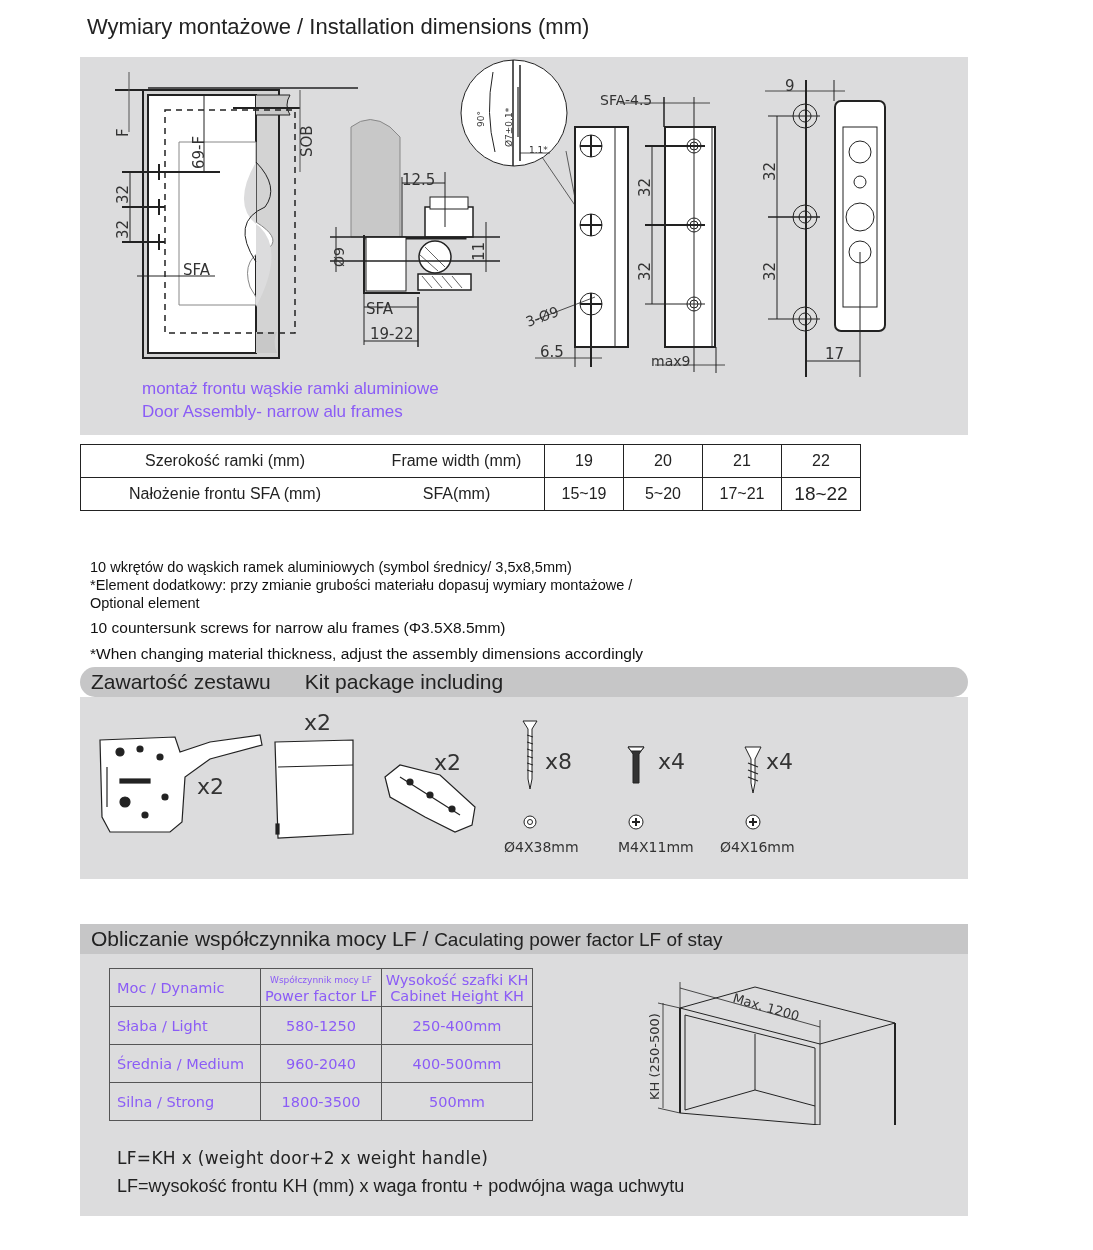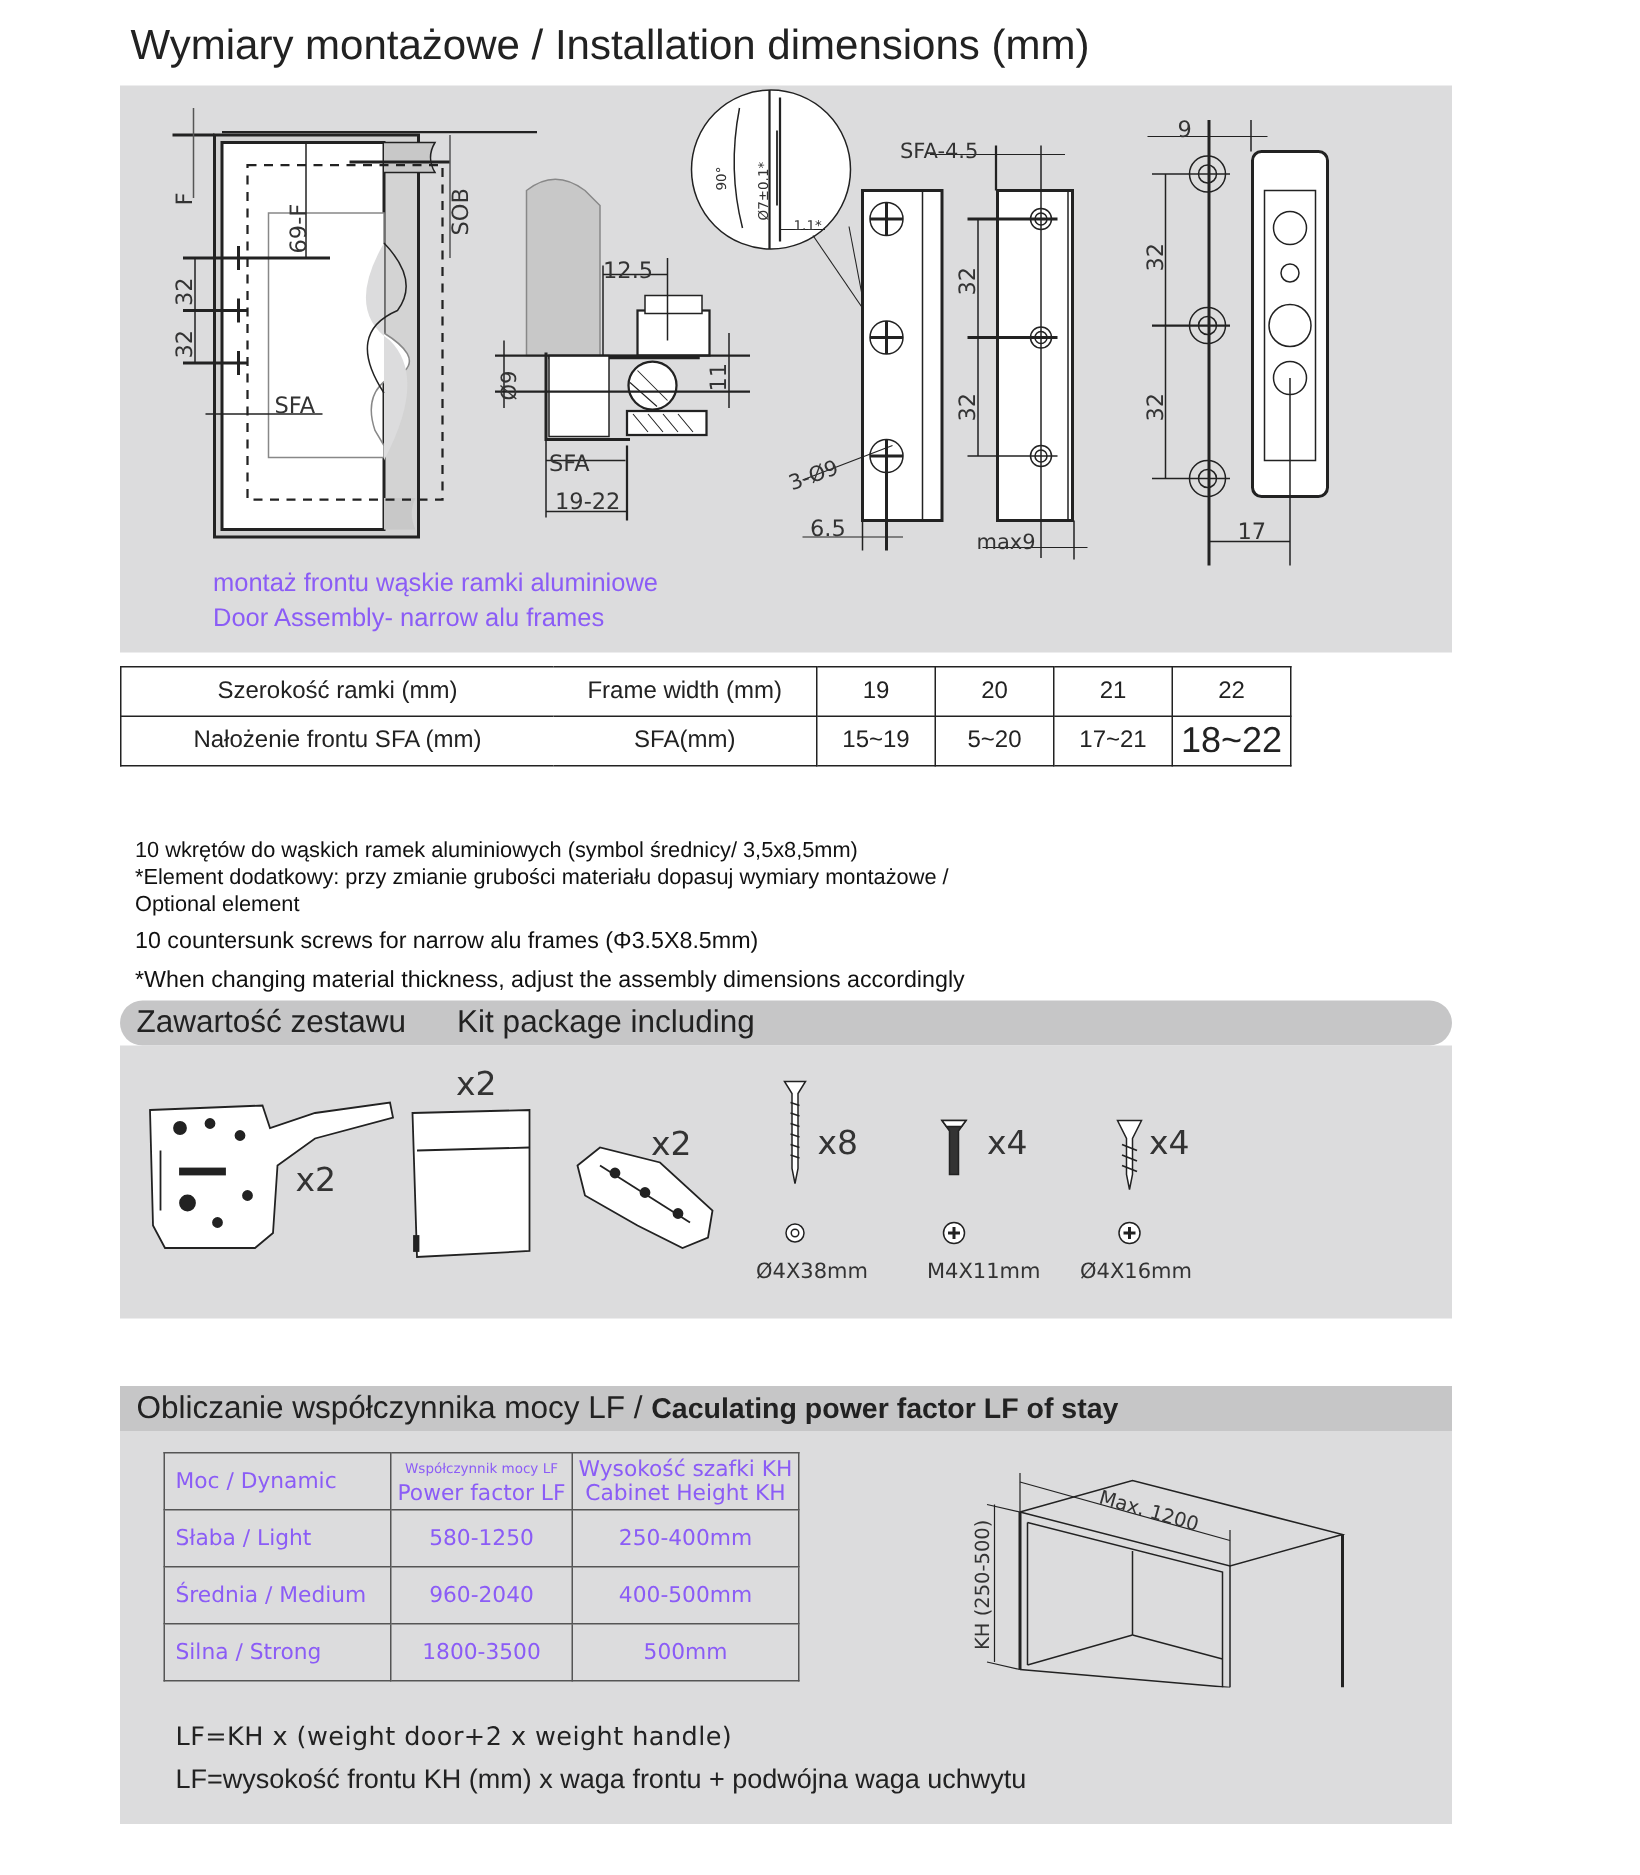--- a/index.html
+++ b/index.html
@@ -5,7 +5,7 @@
   html,body{margin:0;padding:0;background:#ffffff;}
   body{width:1093px;height:1250px;position:relative;font-family:"Liberation Sans",sans-serif;color:#1a1a1a;overflow:hidden;}
   .abs{position:absolute;}
-  .title{left:87px;top:14px;font-size:28px;color:#222;}
+  .title{left:87px;top:14px;font-size:22px;color:#222;}
   .panel{background:#dcdcdd;}
   .p1{left:80px;top:57px;width:888px;height:378px;}
   .caption{left:142px;top:377px;font-size:17px;line-height:23px;color:#8b5cf6;}

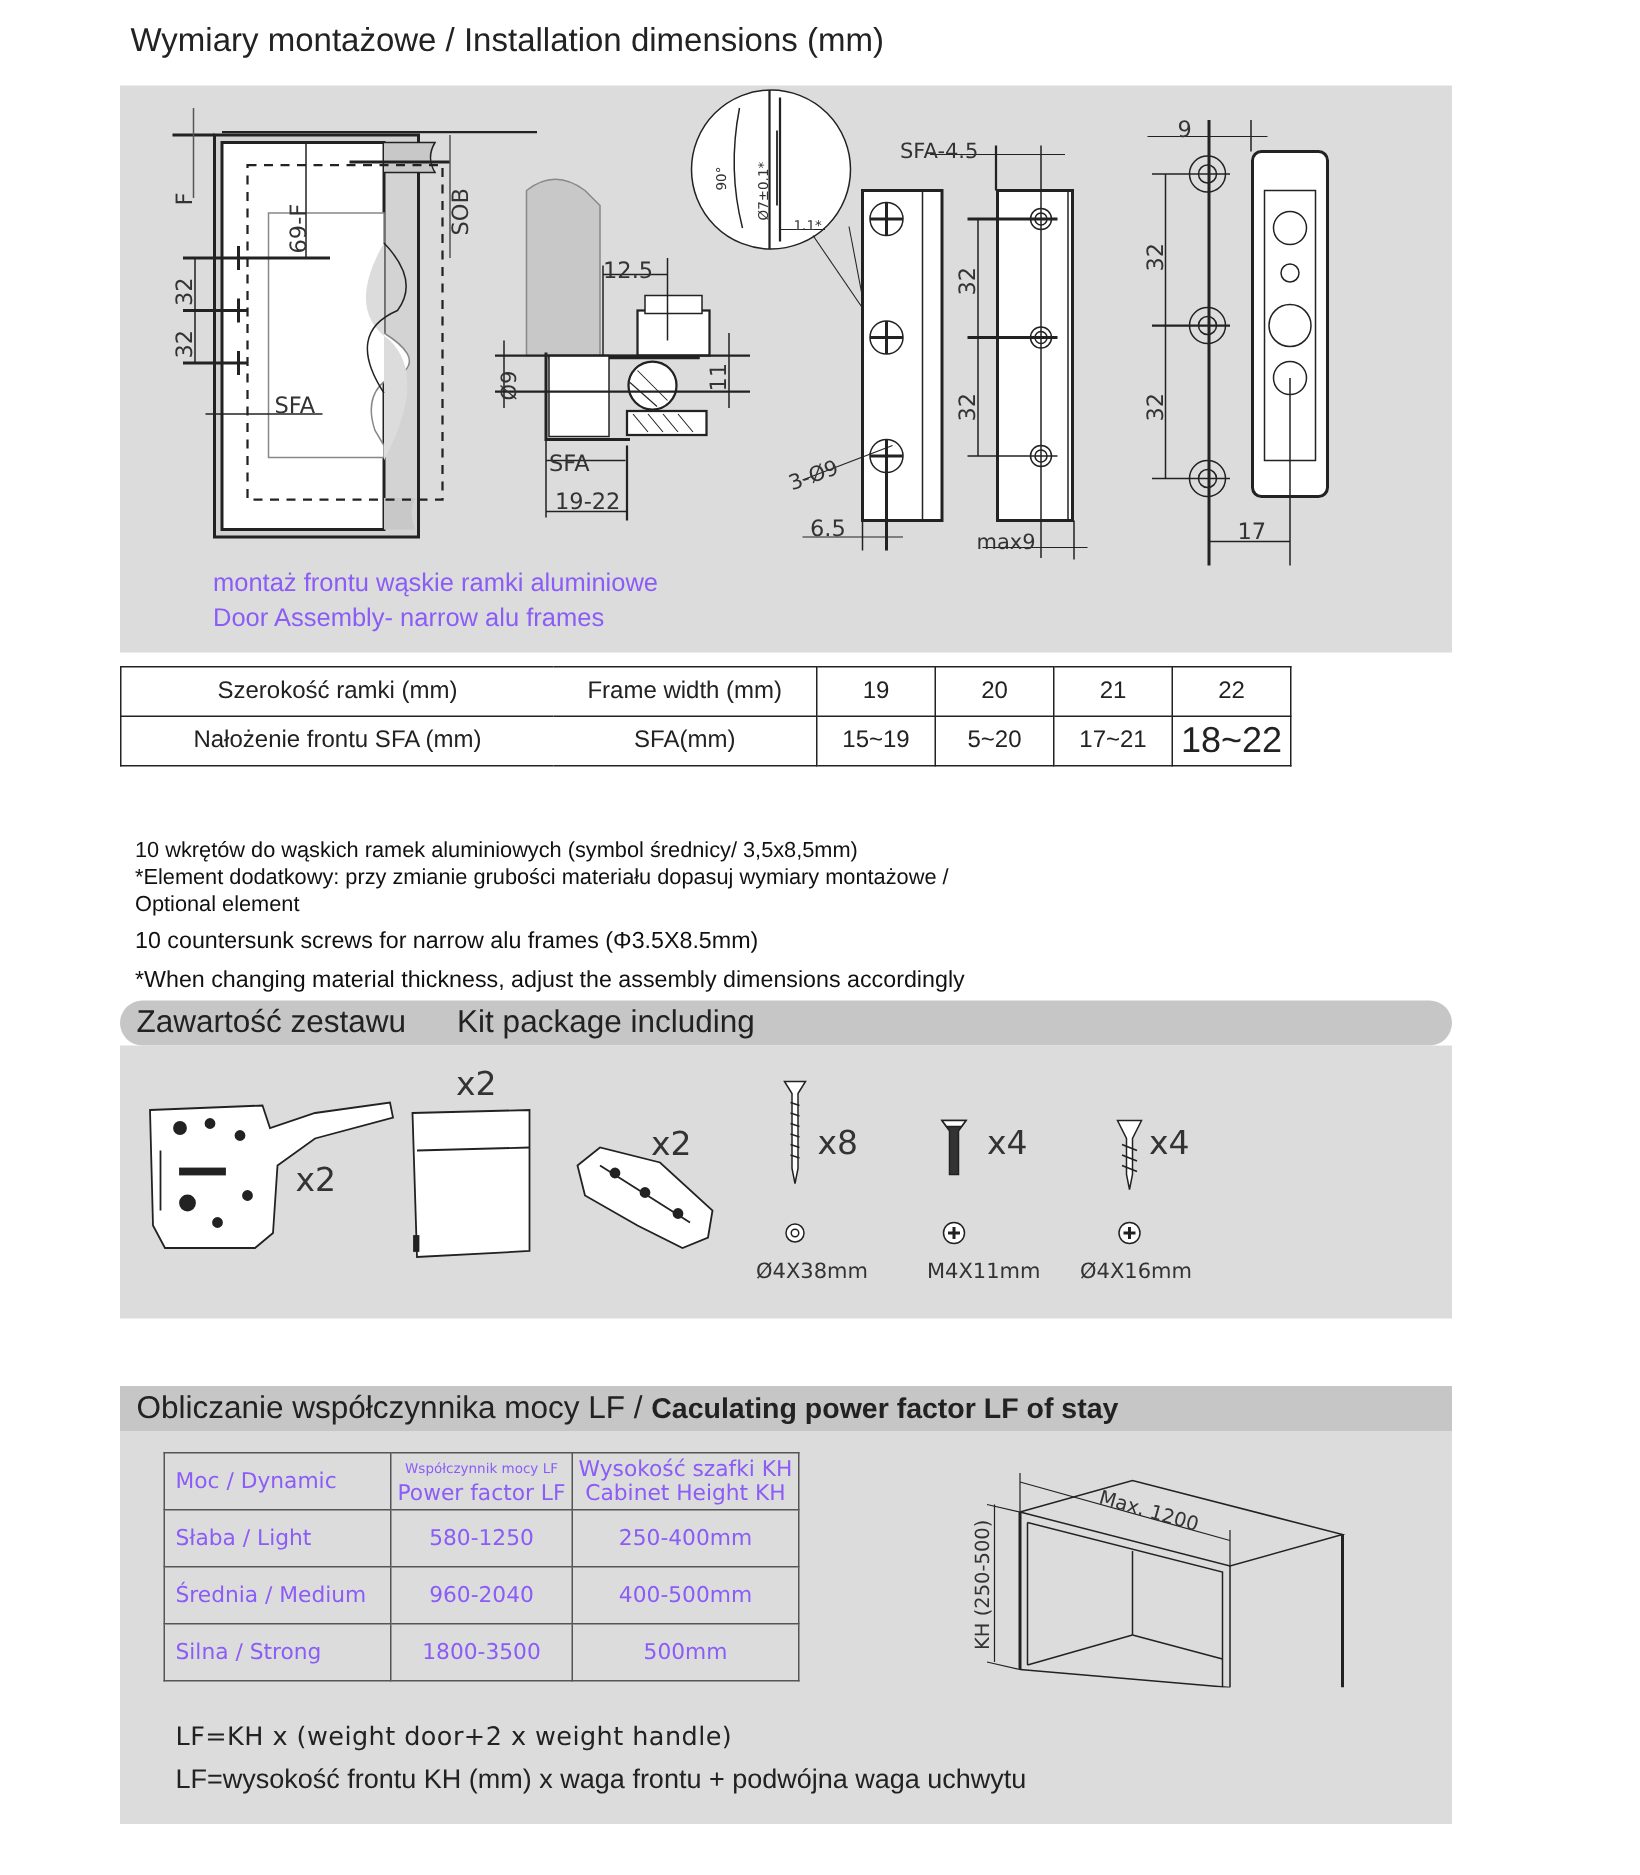--- a/index.html
+++ b/index.html
@@ -210,7 +210,7 @@
     <td class="num">15~19</td>
     <td class="num">5~20</td>
     <td class="num">17~21</td>
-    <td class="num" style="font-size:24px">18~22</td>
+    <td class="num" style="font-size:19px">18~22</td>
   </tr>
 </tbody>
   </table>

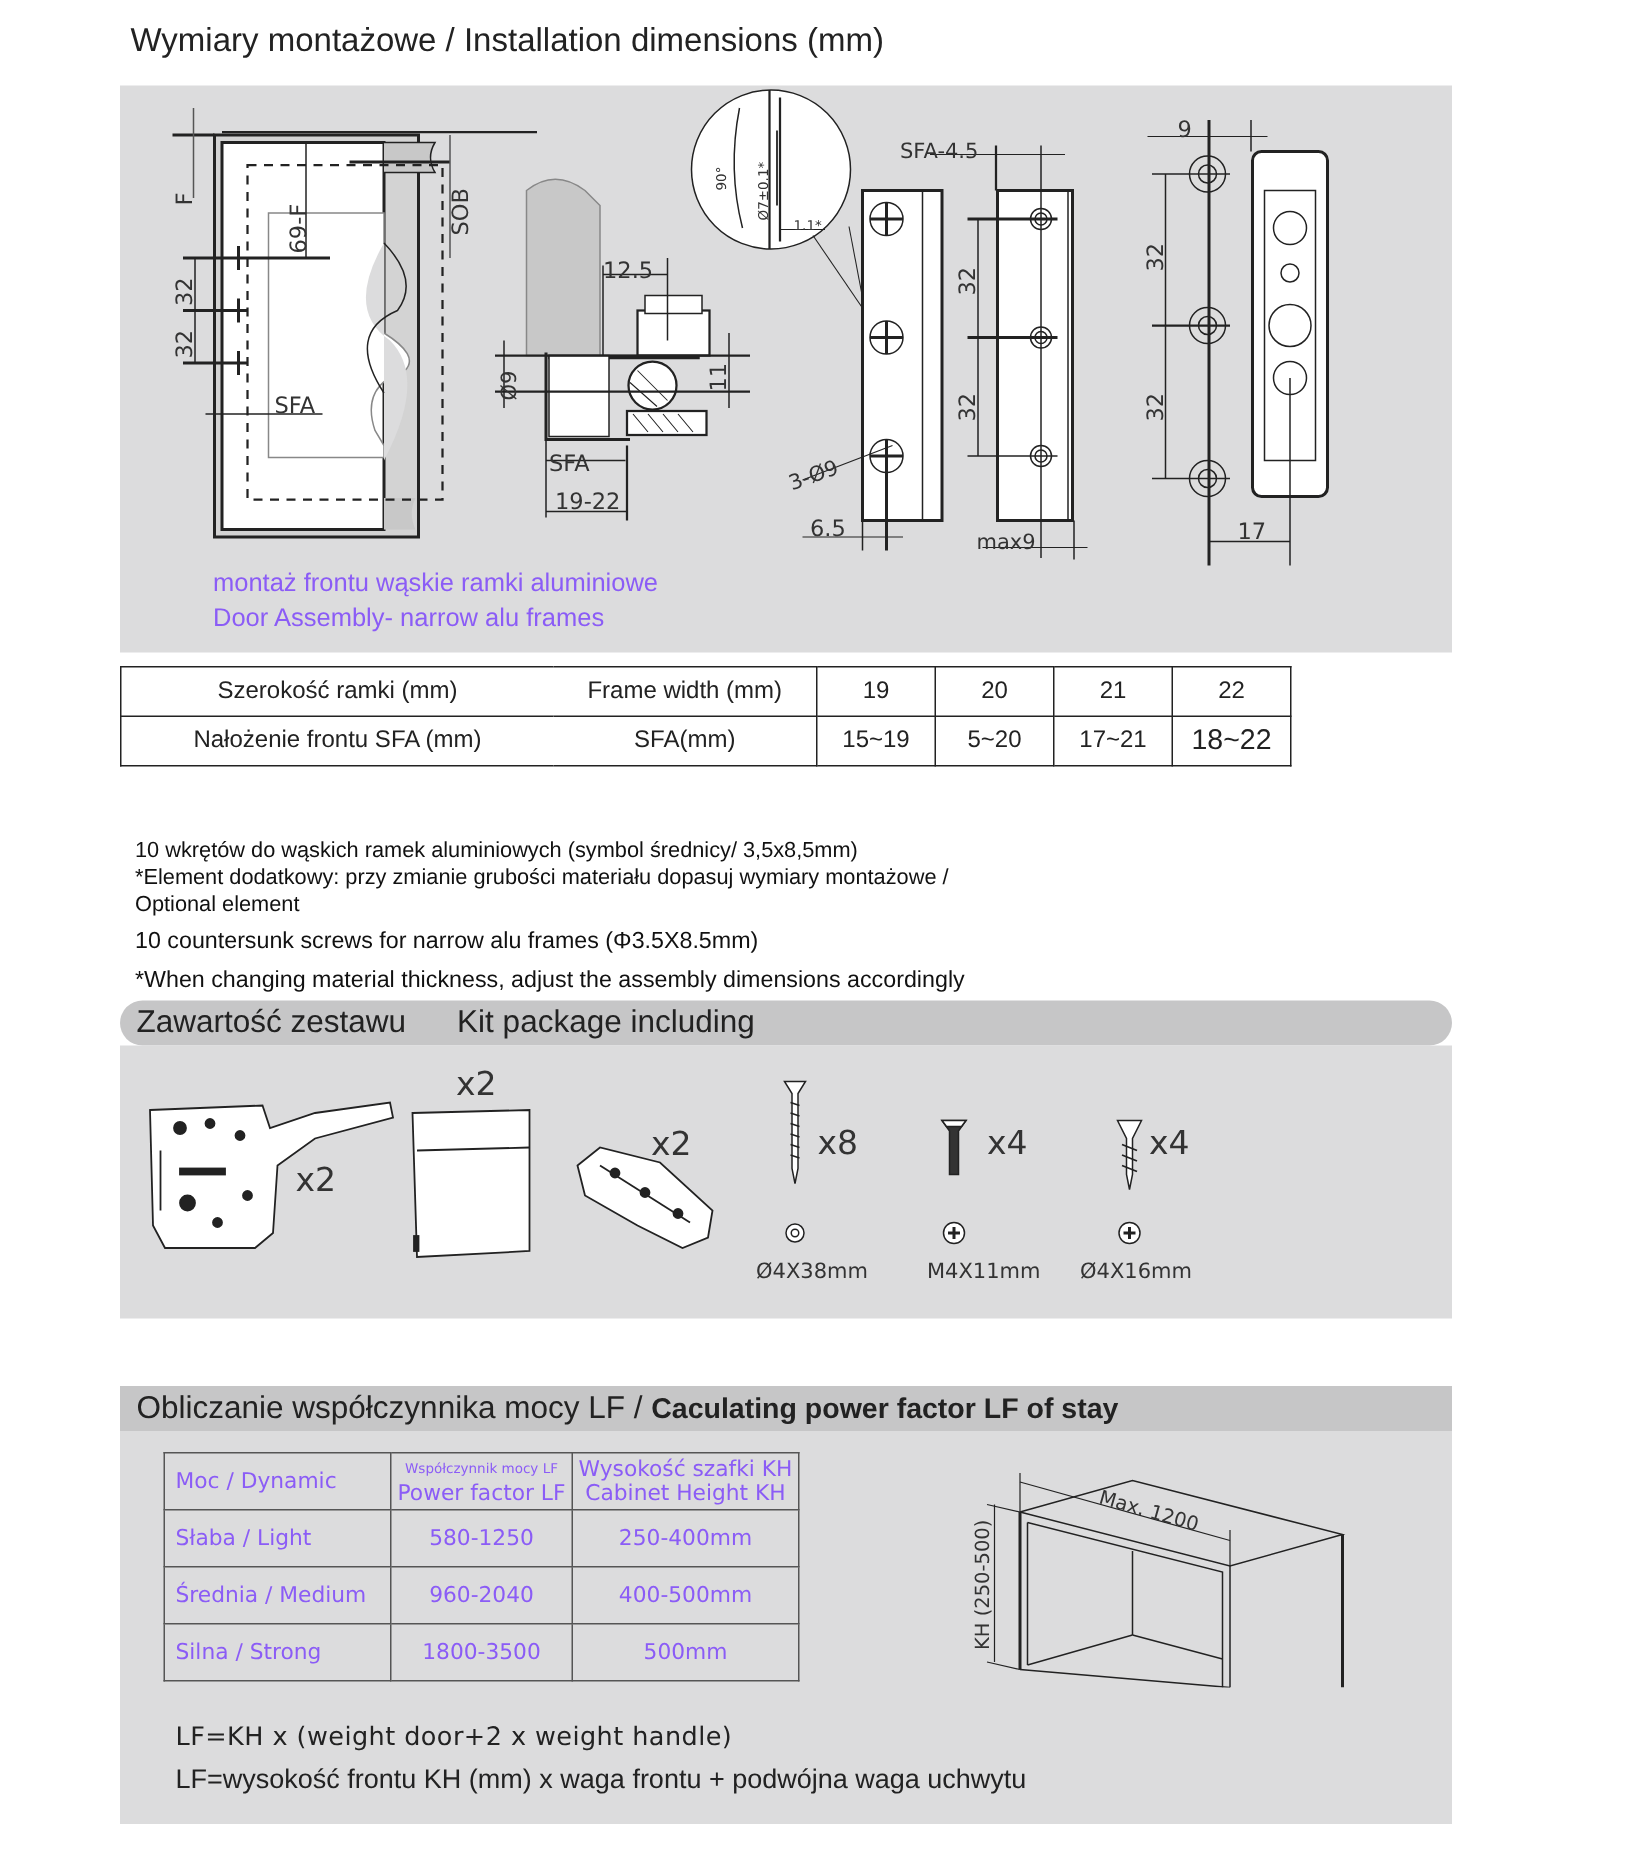--- a/index.html
+++ b/index.html
@@ -22,7 +22,7 @@
   .h2{left:80px;top:667px;width:888px;height:30px;border-radius:15px;}
   .p2{left:80px;top:697px;width:888px;height:182px;}
   .h3{left:80px;top:924px;width:888px;height:30px;}
-  .h3 .small{font-size:19px;font-weight:bold;}
+  .h3 .small{font-size:19px;}
   .p3{left:80px;top:954px;width:888px;height:262px;}
   .ptable{left:109px;top:968px;border-collapse:collapse;font-family:"DejaVu Sans",sans-serif;color:#8b5cf6;}
   .ptable td{border:1.5px solid #555;height:35px;font-size:14.5px;text-align:center;}

